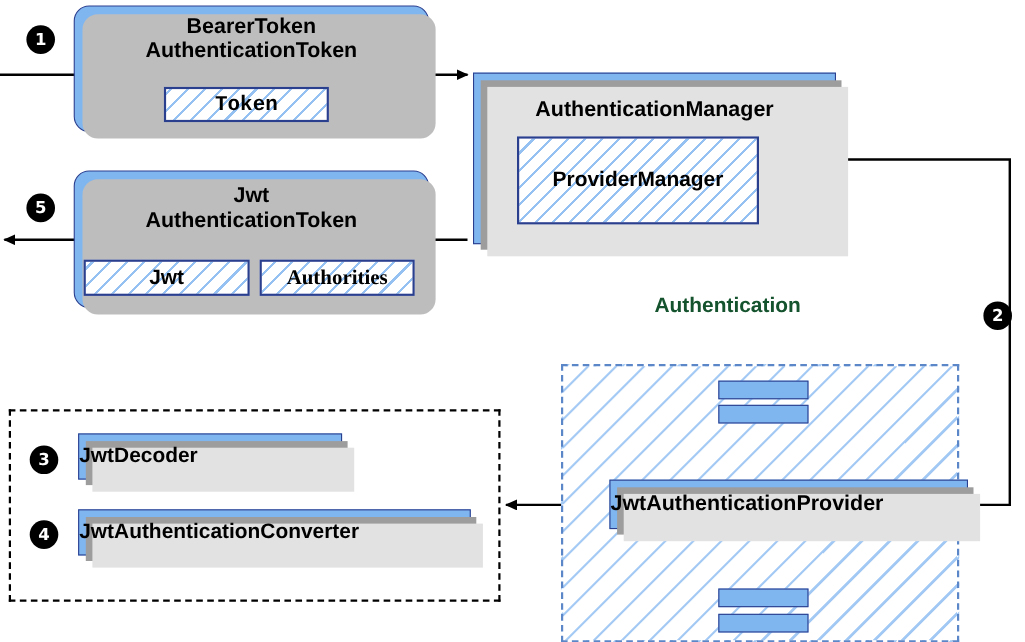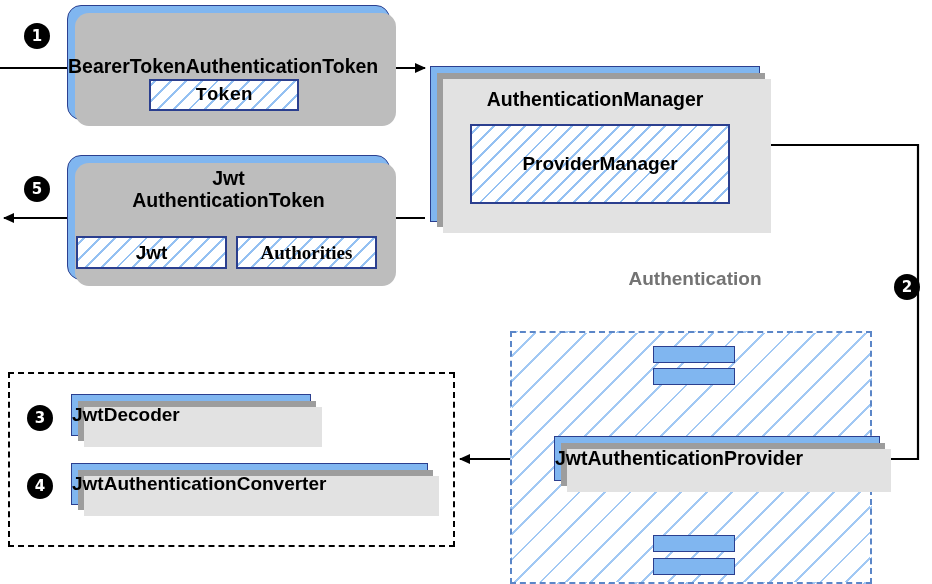--- a/index.html
+++ b/index.html
@@ -204,7 +204,7 @@
   <div class="bullet" style="left:28px;top:474px;">4</div>
   <div class="bullet" style="left:25px;top:177px;">5</div>
 
-  <div class="node round shadow-one t20" style="left:67px;top:5px;width:323px;height:115px;flex-direction:row;justify-content:flex-start;padding-top:8px;">
+  <div class="node round shadow-one t20" style="left:67px;top:5px;width:323px;height:115px;flex-direction:column;justify-content:flex-start;padding-top:8px;">
     <div>BearerToken</div>
     <div>AuthenticationToken</div>
   </div>

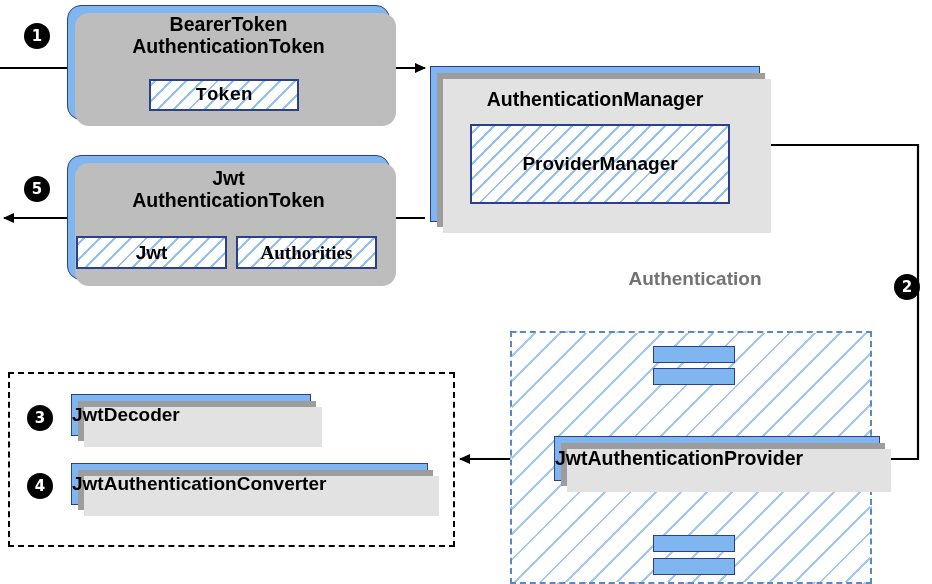--- a/index.html
+++ b/index.html
@@ -213,7 +213,7 @@
   <div class="node shadow-two t20" style="left:430px;top:66px;width:330px;height:156px;flex-direction:column;justify-content:flex-start;padding-top:22px;">
     <div>AuthenticationManager</div>
   </div>
-  <div class="slot t19" style="left:470px;top:124px;width:260px;height:80px;">ProviderManager</div>
+  <div class="slot t19" style="left:470px;top:124px;width:220px;height:80px;">ProviderManager</div>
 
   <div class="node round shadow-one t20" style="left:67px;top:155px;width:323px;height:125px;flex-direction:column;justify-content:flex-start;padding-top:12px;">
     <div>Jwt</div>

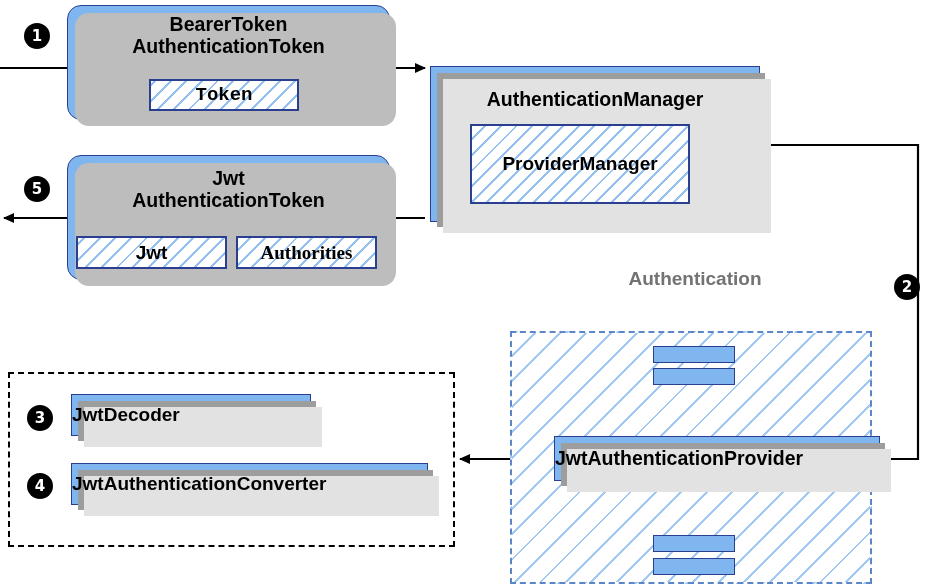--- a/index.html
+++ b/index.html
@@ -137,8 +137,8 @@
   .caption{
     position:absolute;
     font-weight:bold;
-    text-align:center;
-    color:#737373;
+    text-align:left;
+    color:#14532d;
     line-height:1.15;
     z-index:3;
   }

